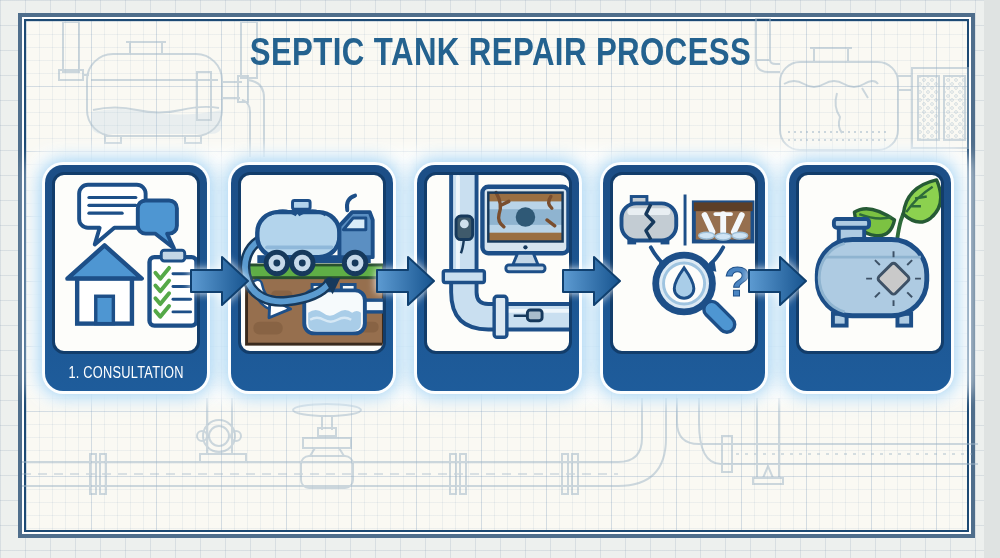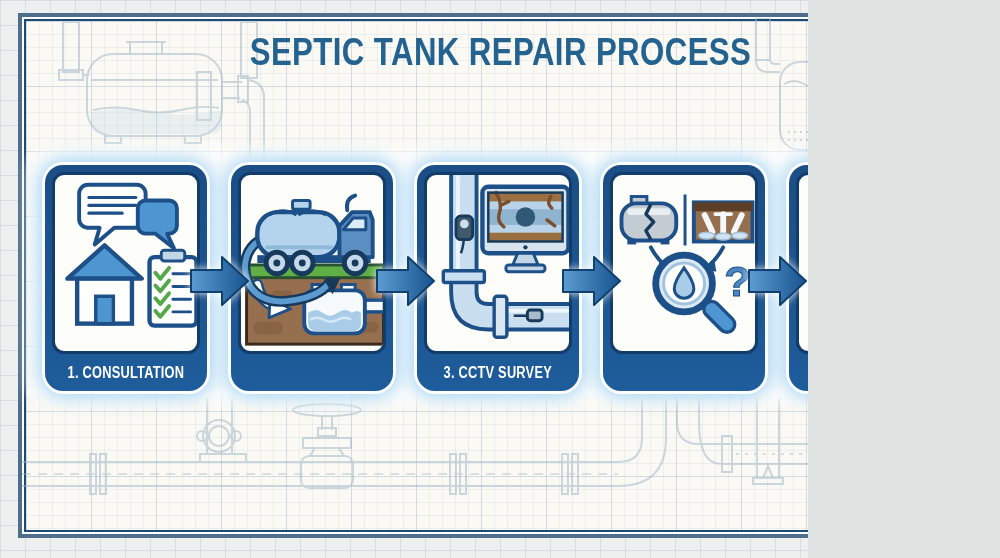--- a/index.html
+++ b/index.html
@@ -4,7 +4,7 @@
 <style>
   html,body { margin:0; padding:0; background:#dfe3e2; }
   .canvas {
-    position:relative; width:808px; height:558px; overflow:hidden;
+    position:relative; width:984px; height:558px; overflow:hidden;
     font-family:"Liberation Sans", sans-serif;
     background-color:#edf0ee;
     background-image:

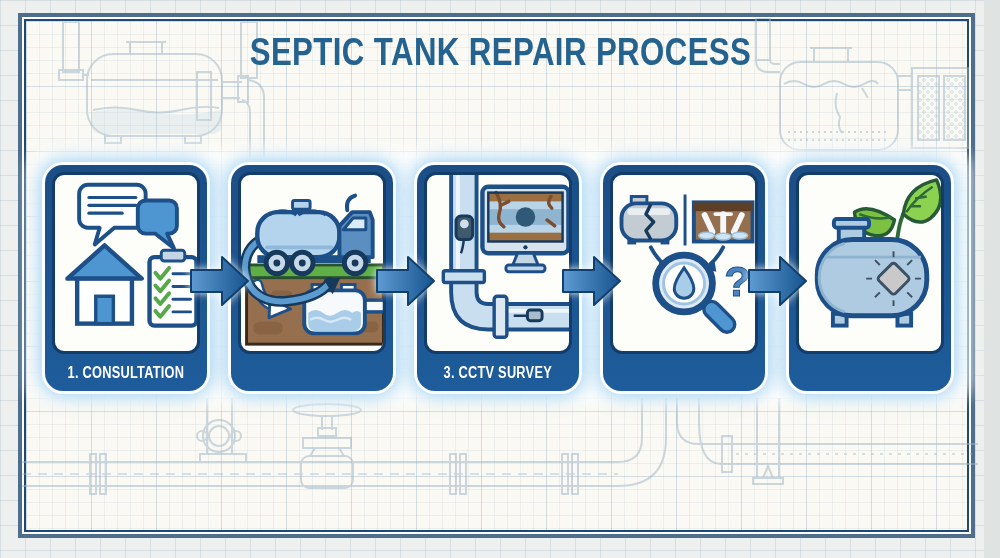--- a/index.html
+++ b/index.html
@@ -50,7 +50,7 @@
   .card-footer {
     position:absolute; left:0; right:0; bottom:0; height:37px;
     display:flex; align-items:center; justify-content:center;
-    color:#ffffff; font-weight:bold; font-size:16px; white-space:nowrap;
+    color:#ffffff; font-weight:normal; font-size:16px; white-space:nowrap;
   }
   .card-footer span { display:inline-block; transform:scaleX(.8); letter-spacing:.3px; }
   .flow-arrow { position:absolute; top:251px; width:62px; height:60px; z-index:4;

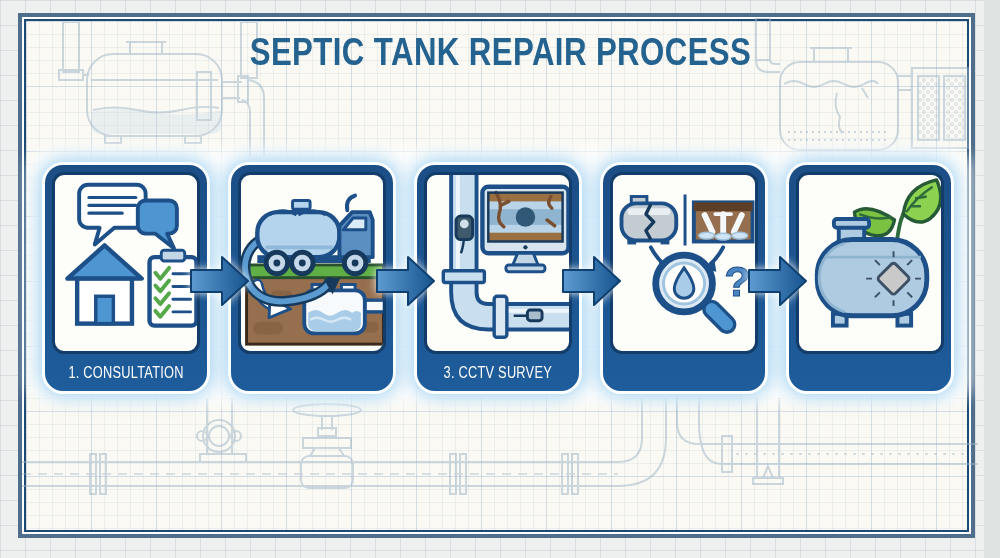--- a/index.html
+++ b/index.html
@@ -278,9 +278,6 @@
         </g>
       </svg>
     </div>
-    <div class="card-footer">
-        <span>3. CCTV SURVEY</span>
-      </div>
   </div>
 
   <div class="card c4">

